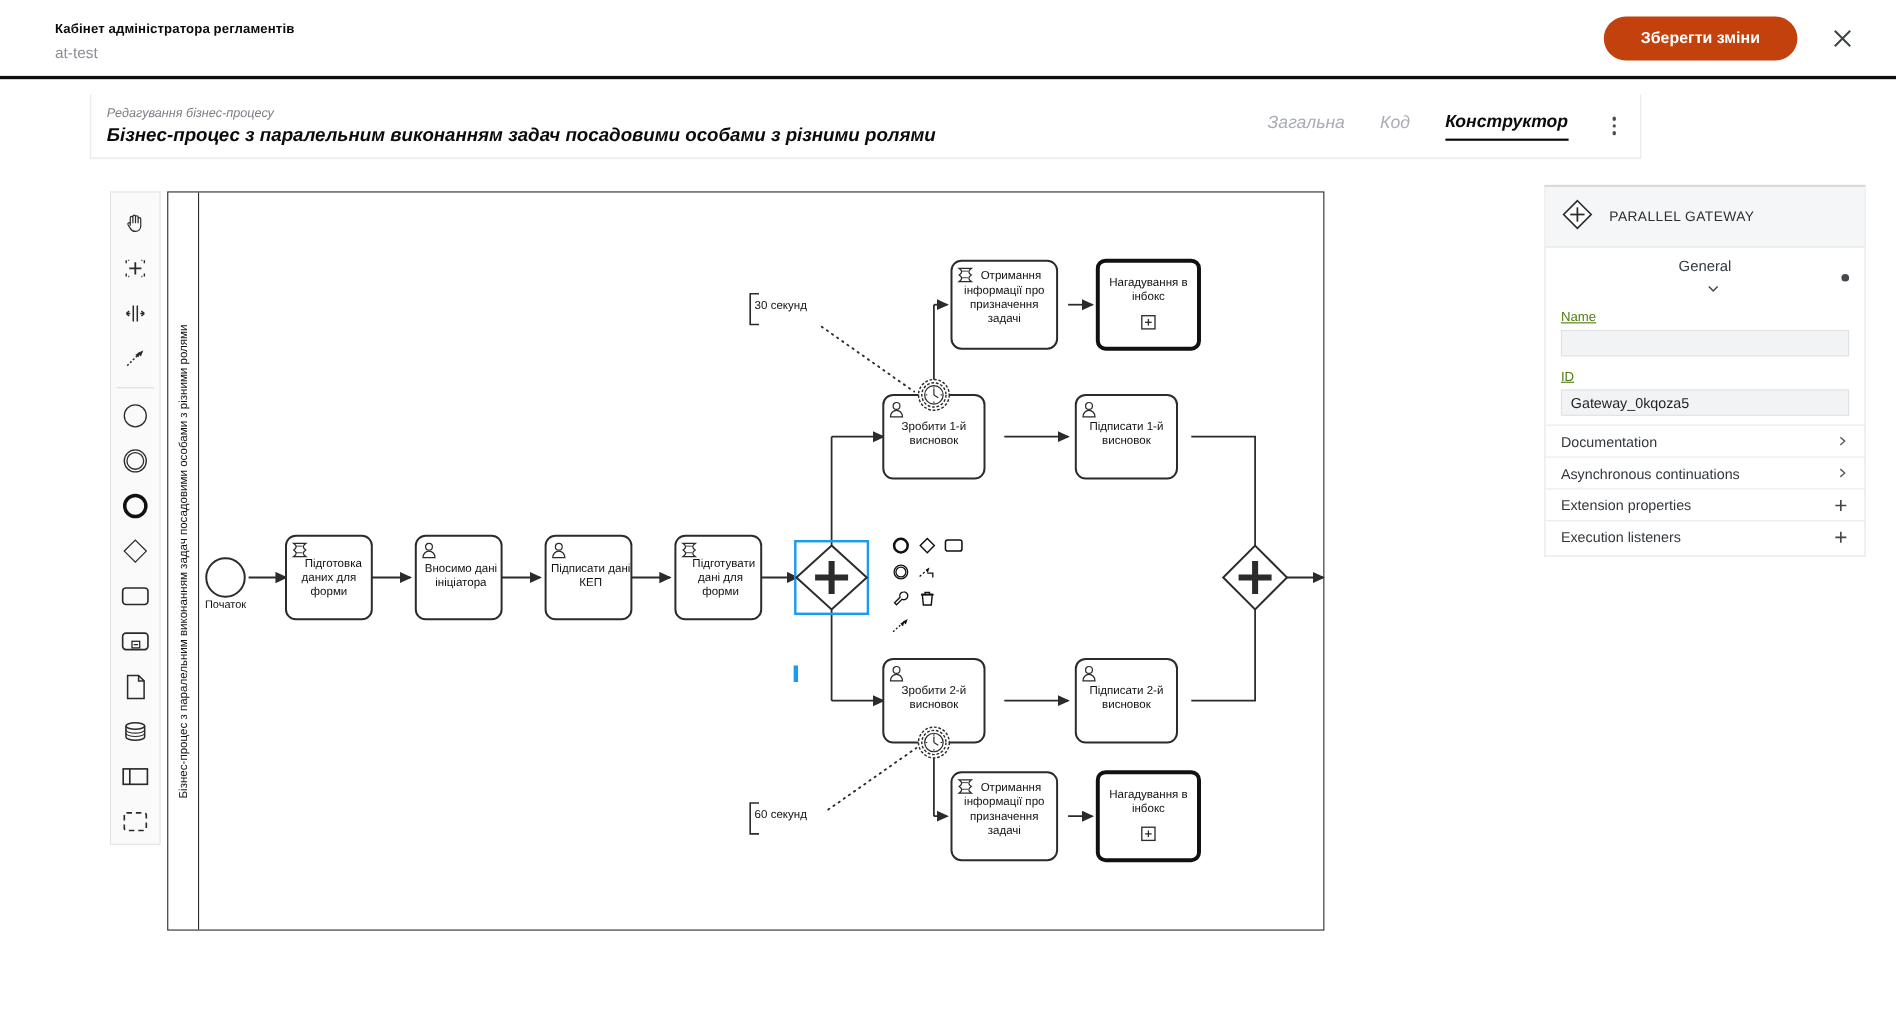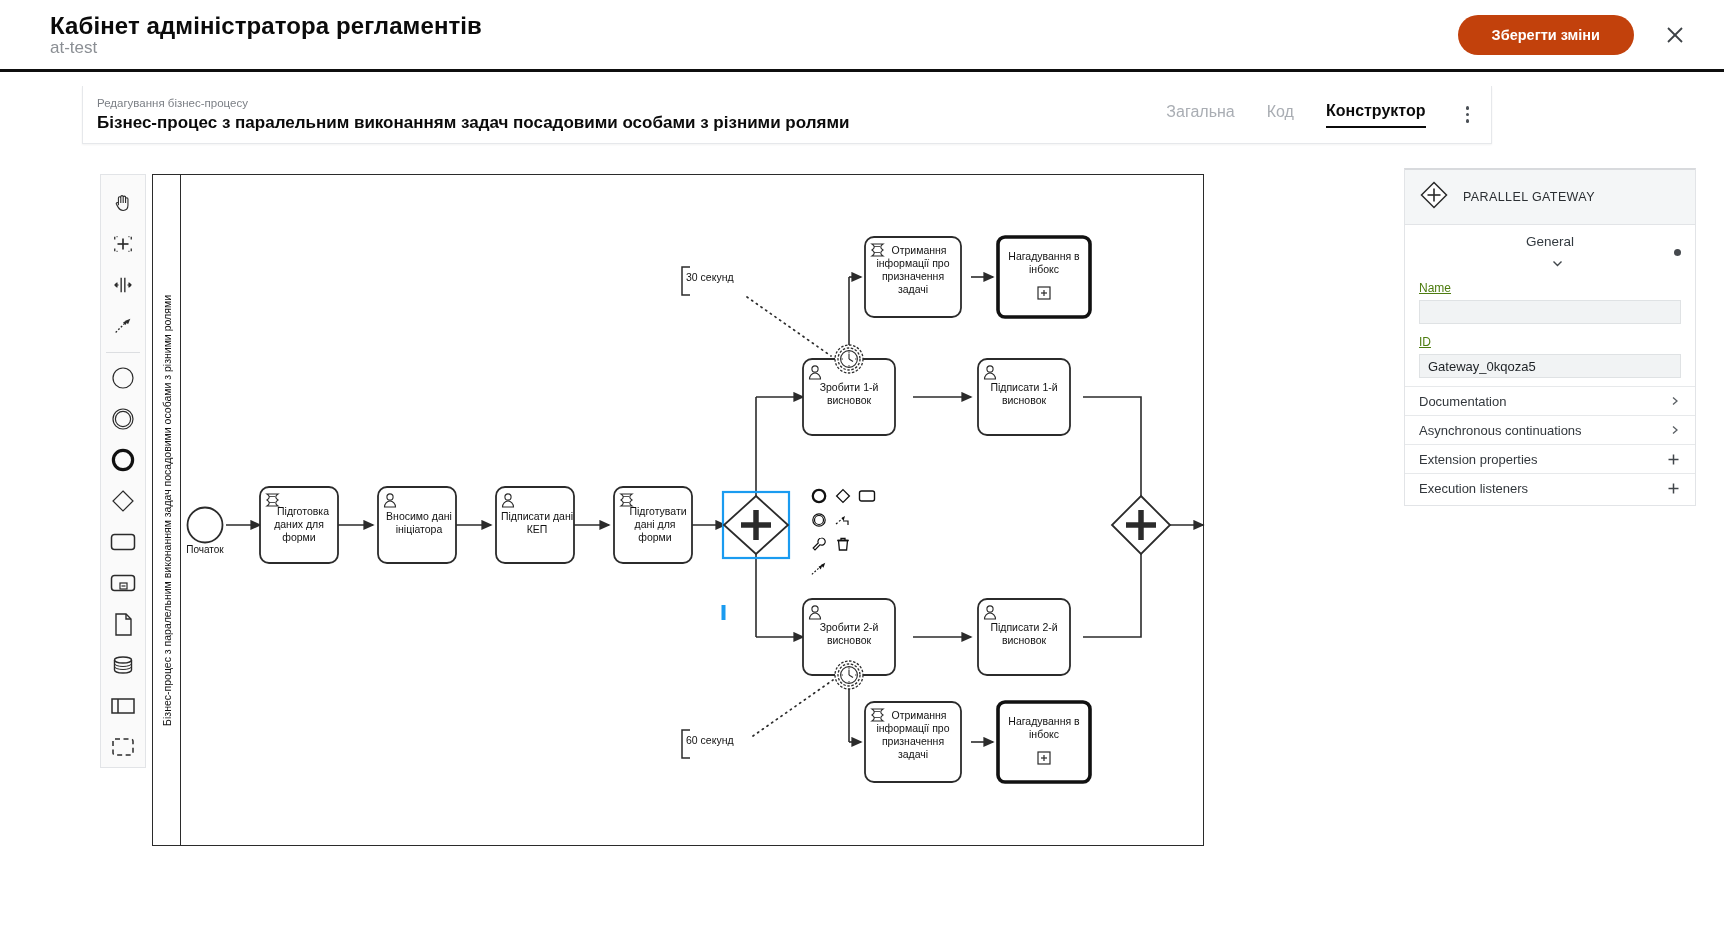--- a/index.html
+++ b/index.html
@@ -21,7 +21,7 @@
   }
   .header-titles { margin-left: 50px; }
   .header-title {
-    font-size: 24px; font-weight: bold; color: #0b0b0b;
+    font-size: 12px; font-weight: bold; color: #0b0b0b;
     letter-spacing: .1px; line-height: 24px;
   }
   .header-sub {

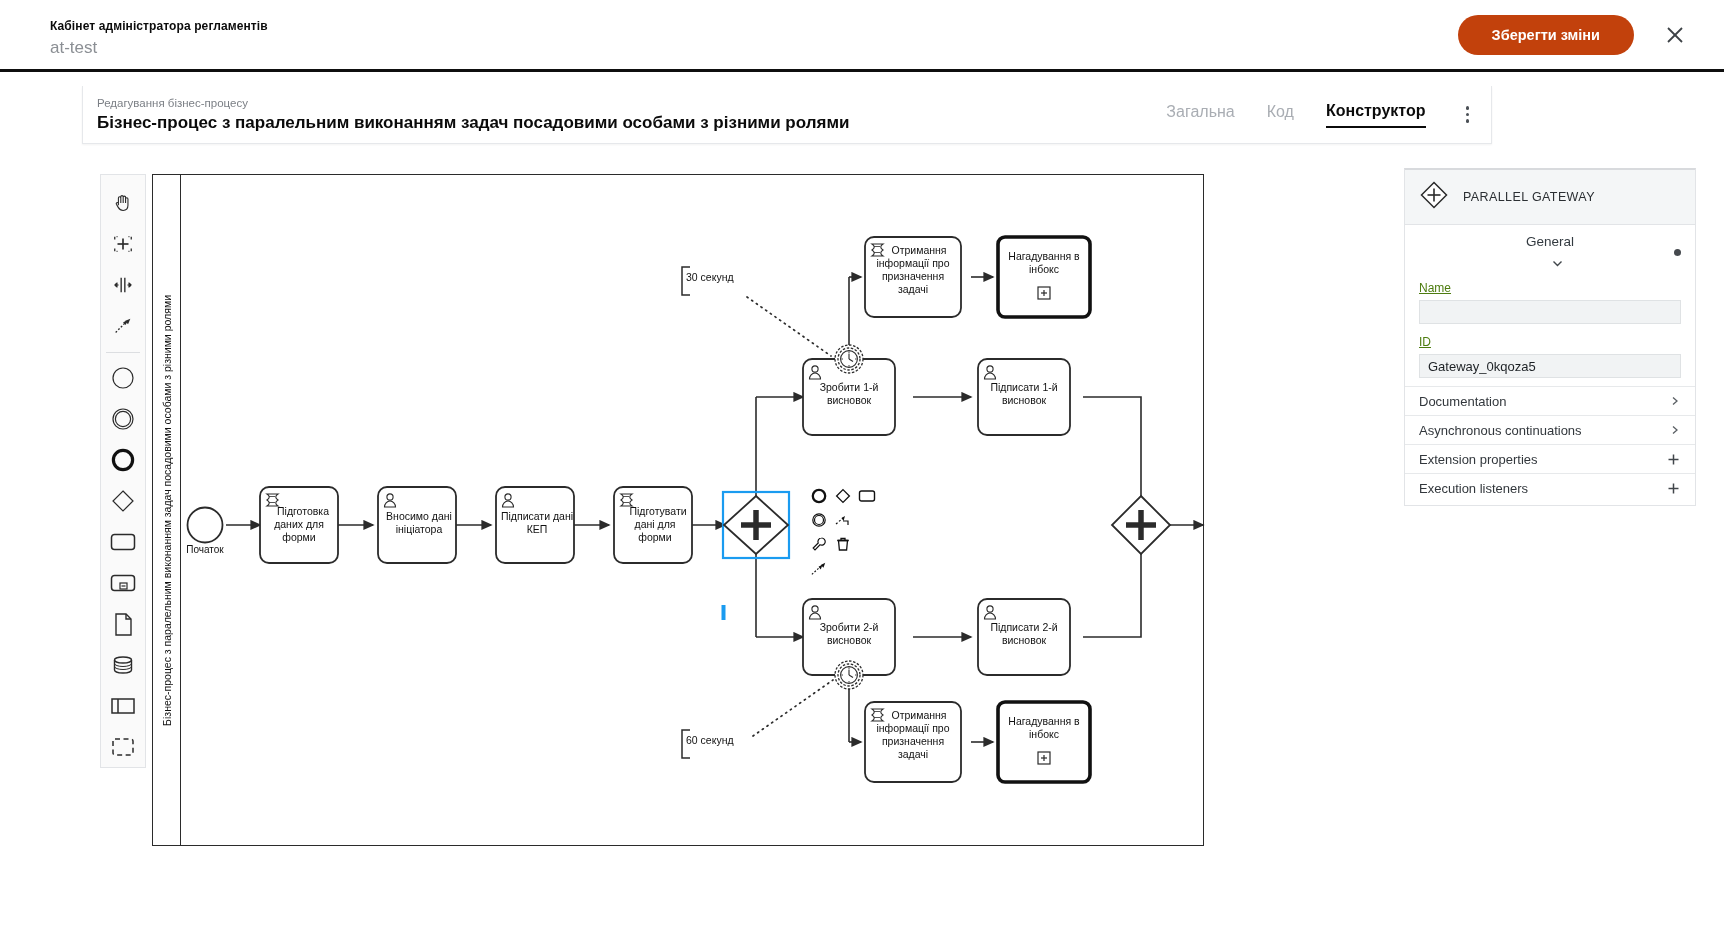--- a/index.html
+++ b/index.html
@@ -25,7 +25,7 @@
     letter-spacing: .1px; line-height: 24px;
   }
   .header-sub {
-    font-size: 17px; color: #8b8f94; margin-top: 3px; line-height: 14px;
+    font-size: 14px; color: #8b8f94; margin-top: 3px; line-height: 14px;
   }
   .header-actions {
     margin-left: auto; margin-right: 36px;

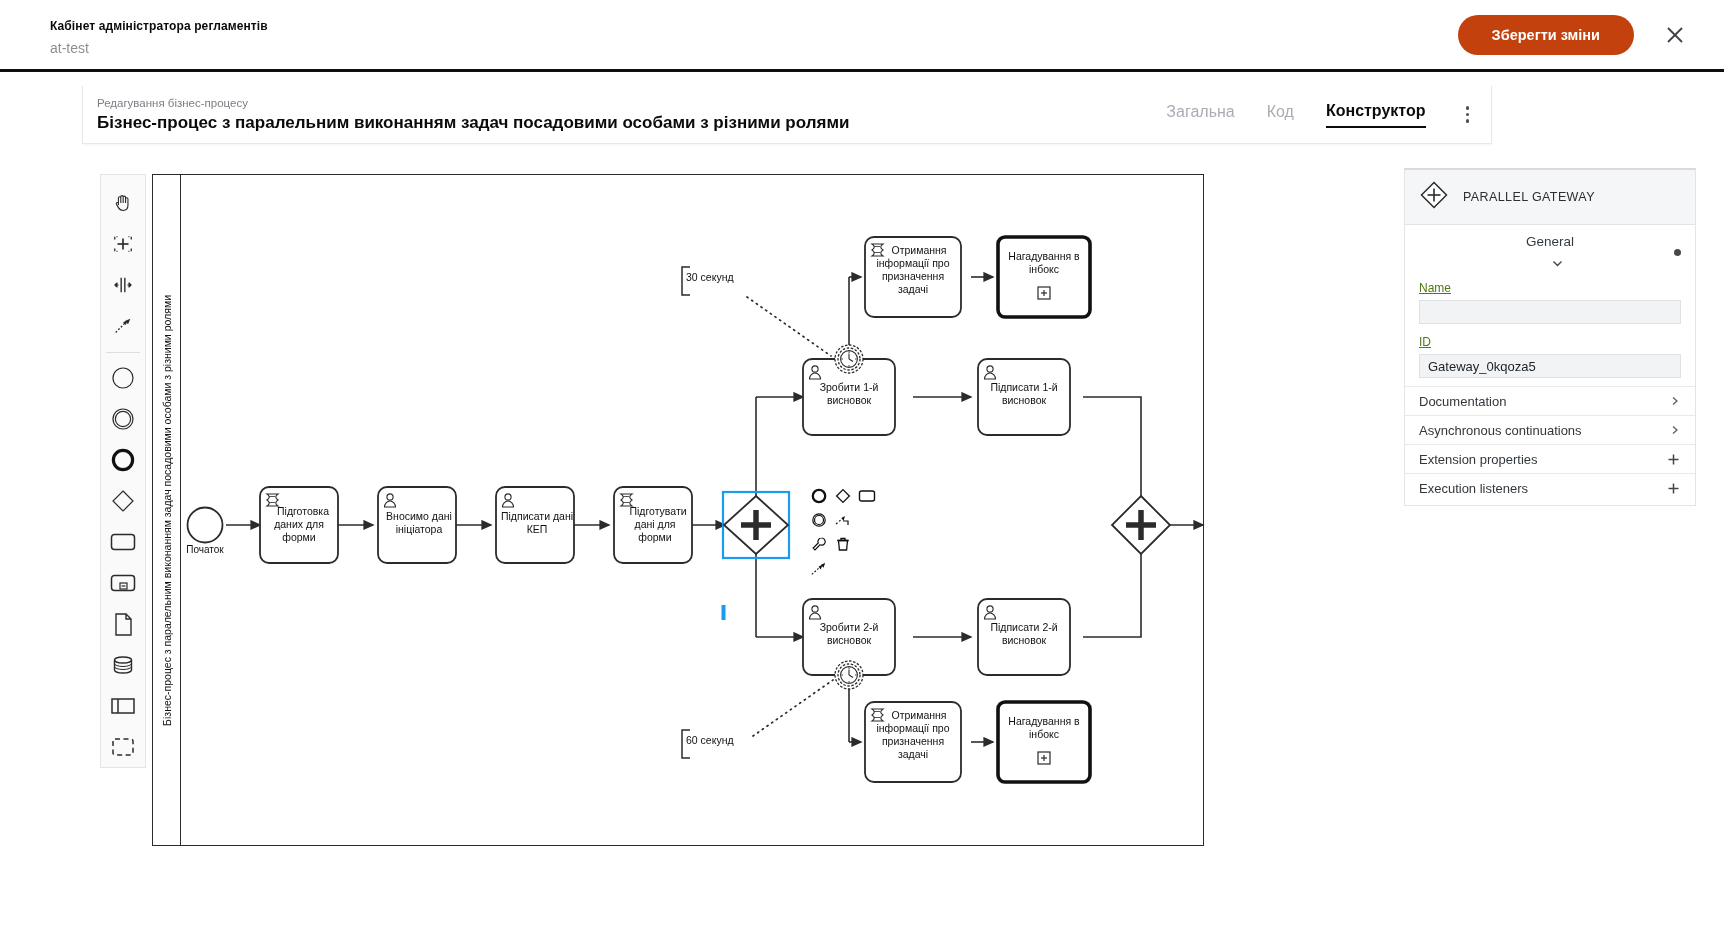--- a/index.html
+++ b/index.html
@@ -51,7 +51,7 @@
     border: 1px solid #e6e8eb;
     border-top: none;
     box-shadow: 0 1px 2px rgba(0,0,0,.05);
-    display: flex; align-items: center;
+    display: flex; align-items: center; font-style: italic;
   }
   .subcard-left { margin-left: 14px; }
   .breadcrumb { font-size: 11.5px; color: #7b7f85; line-height: 14px; }

